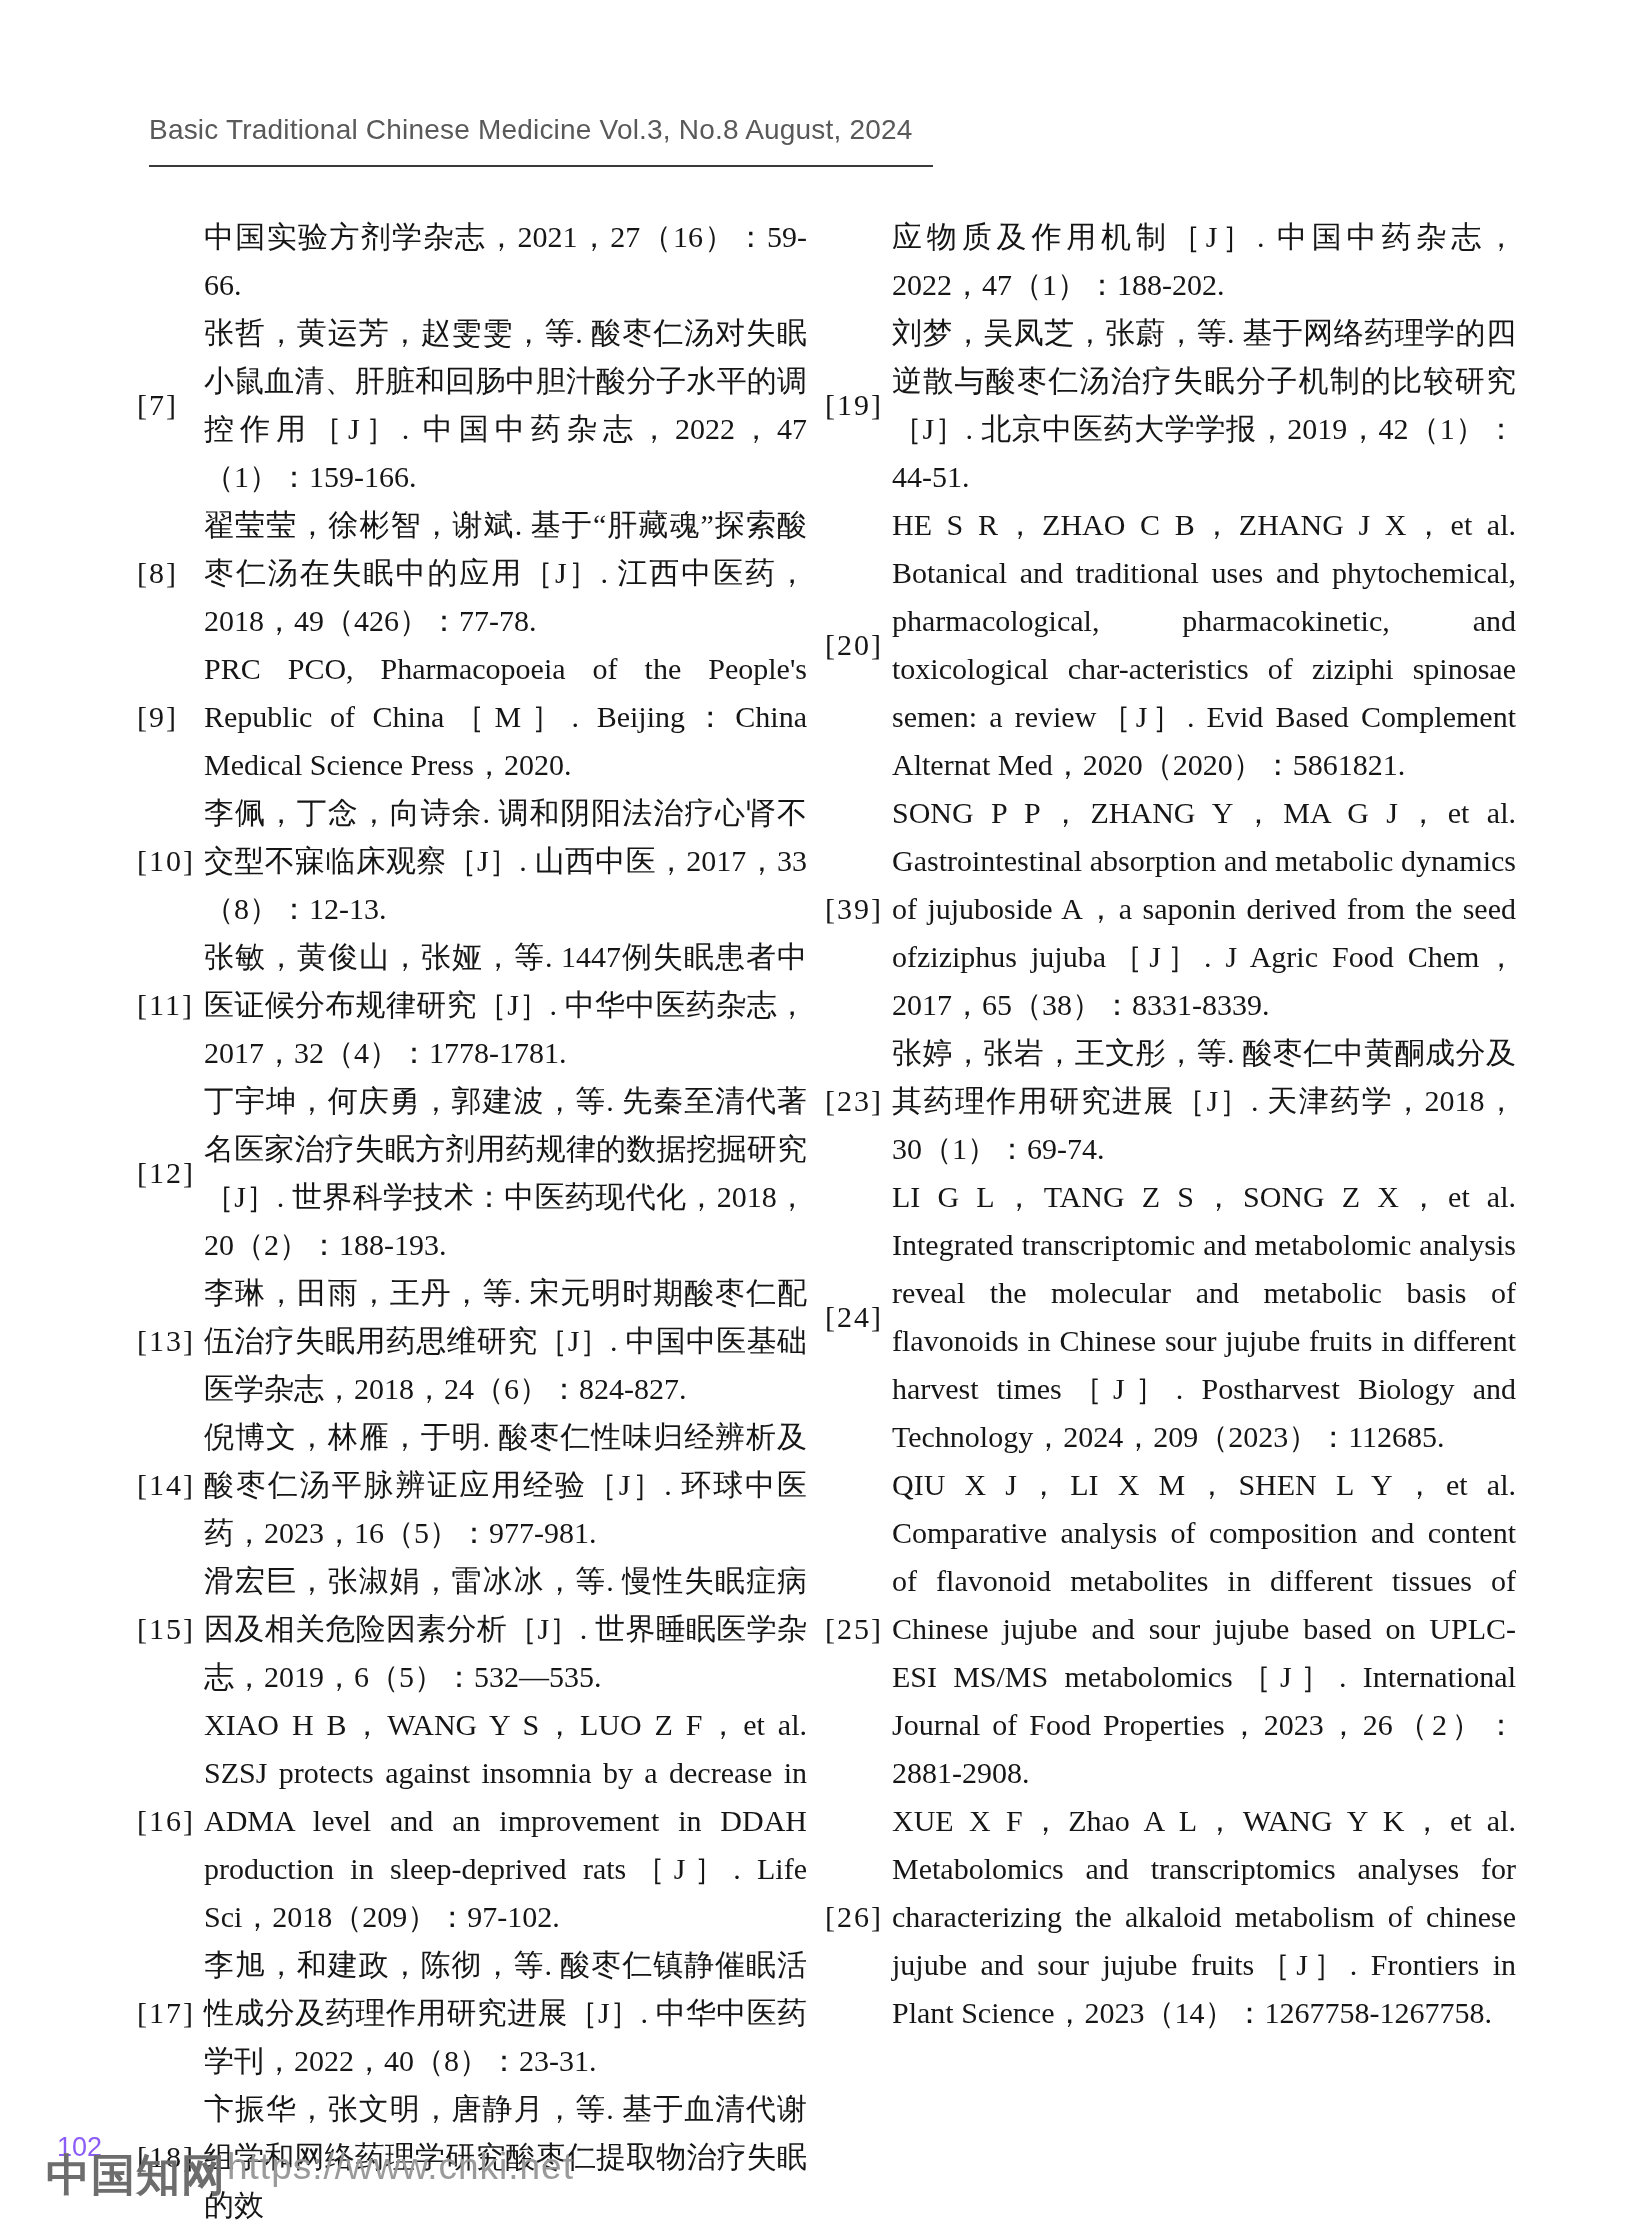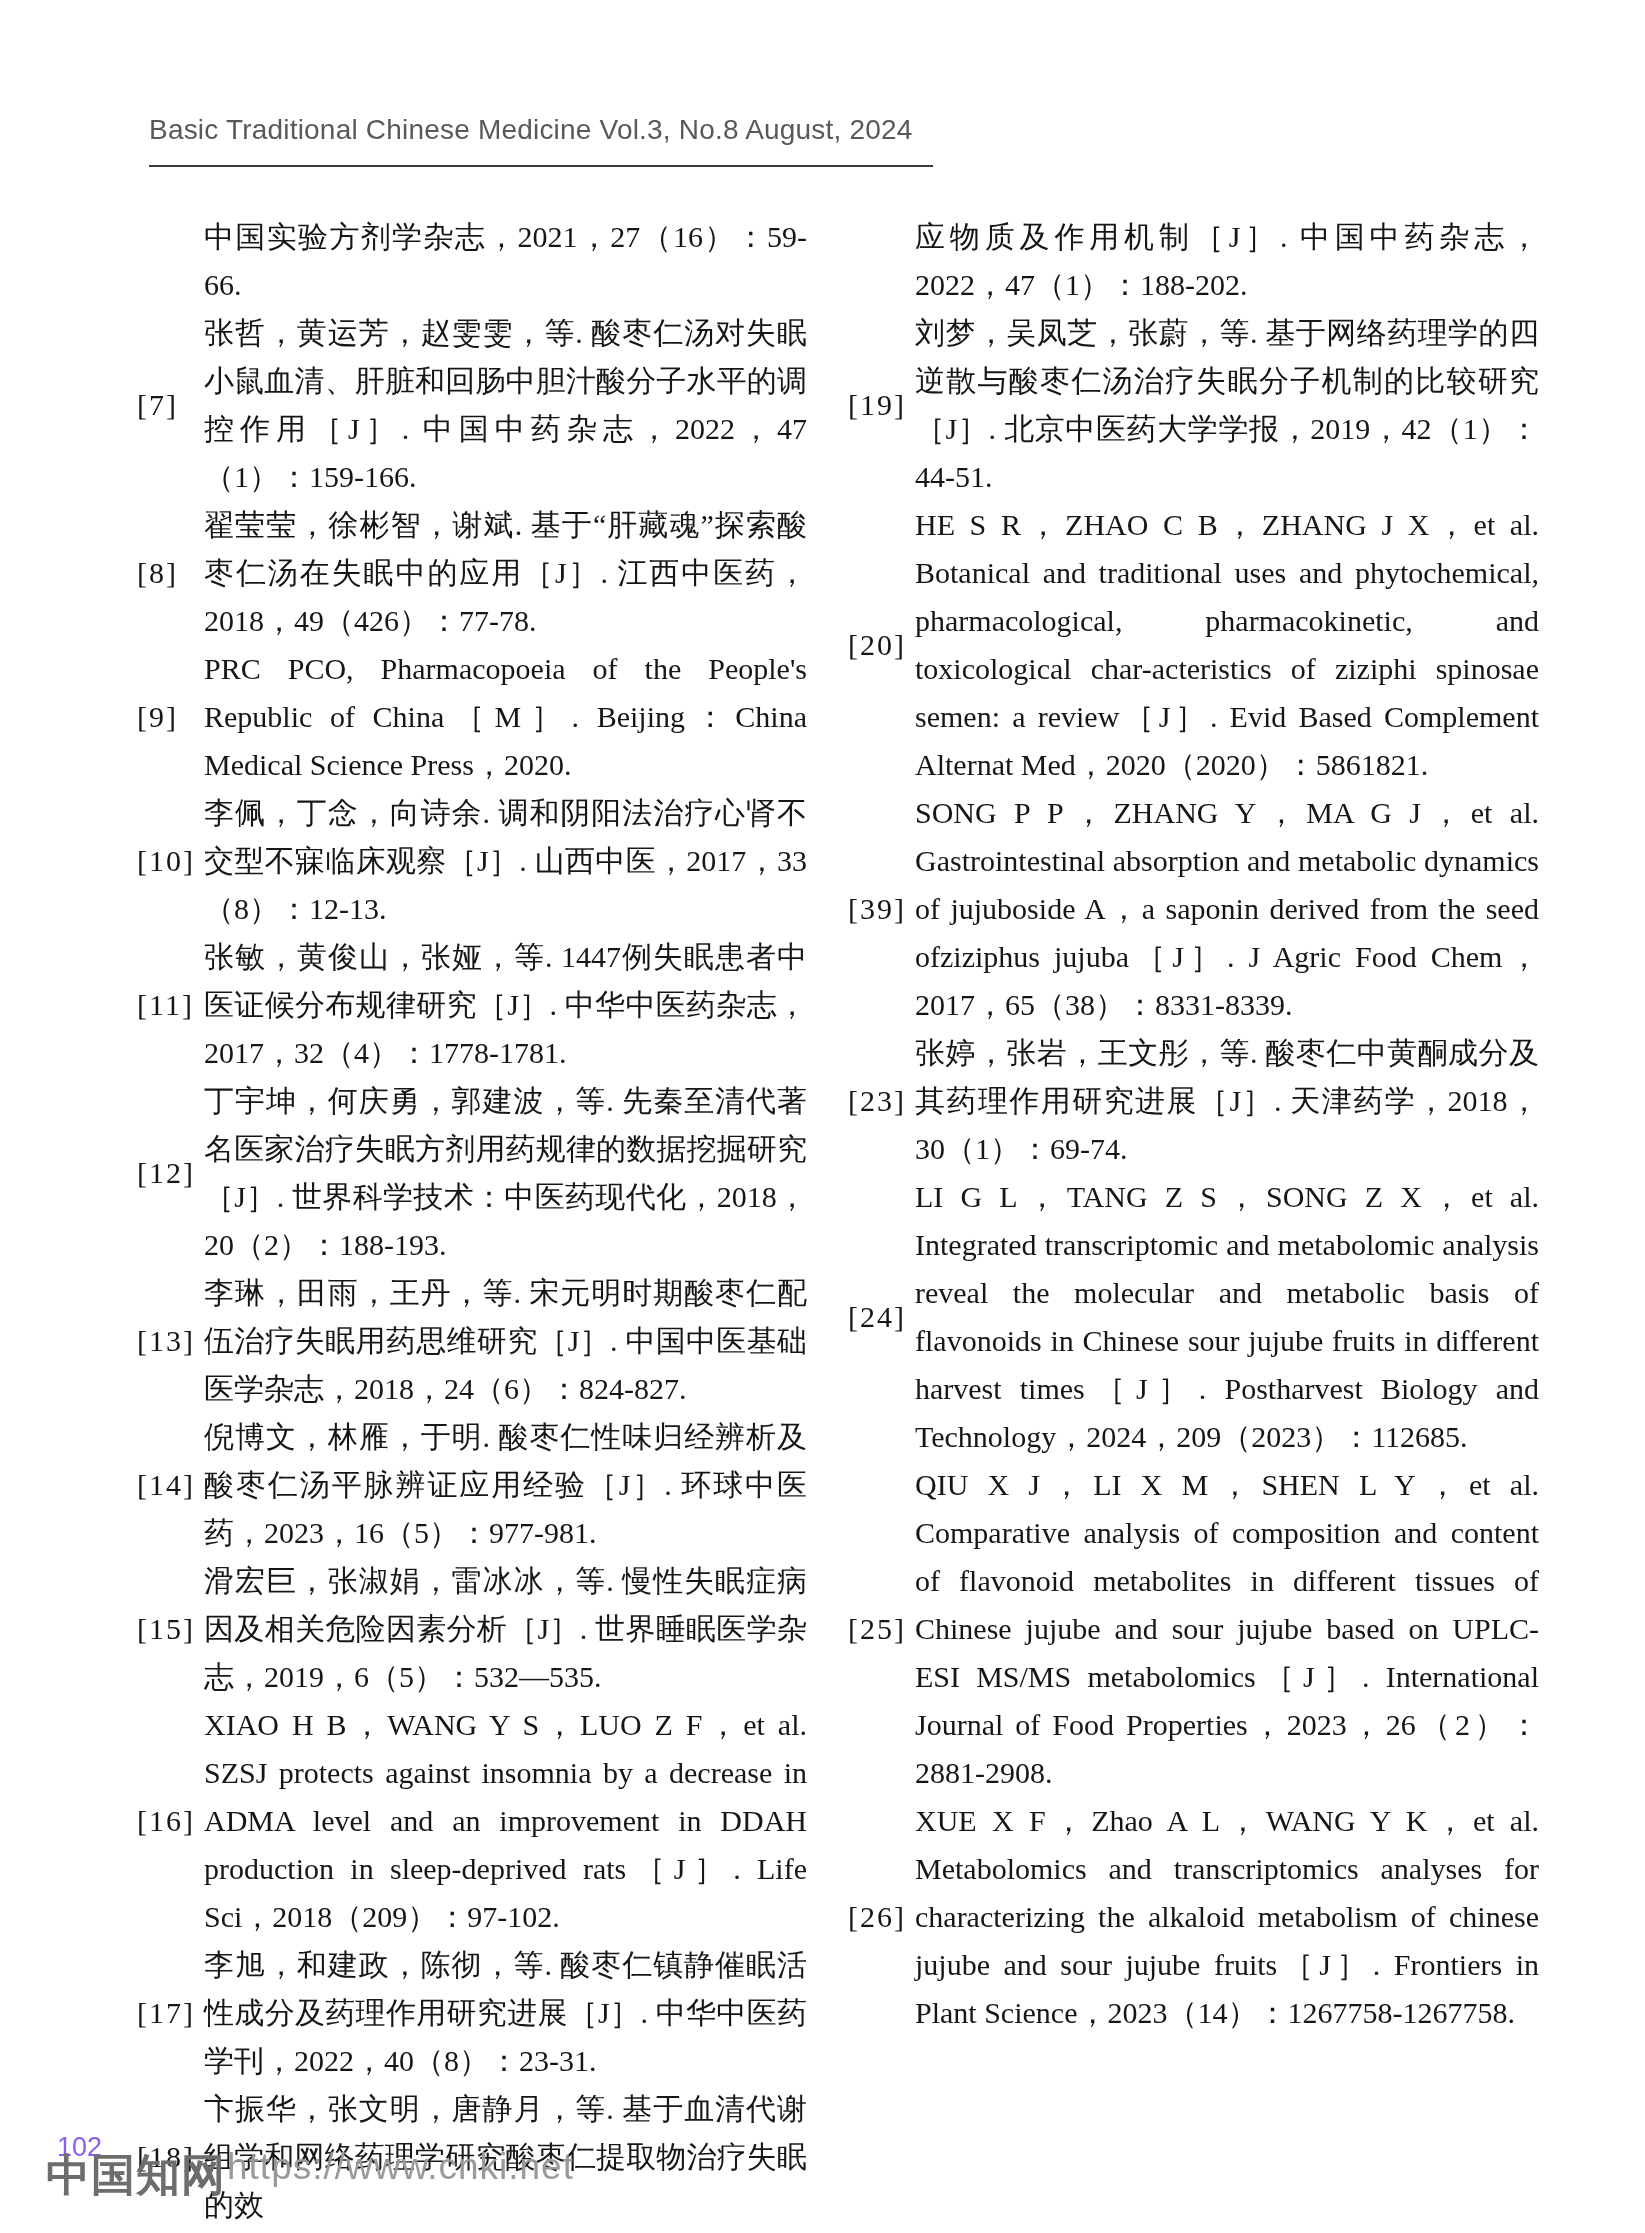--- a/index.html
+++ b/index.html
@@ -30,7 +30,7 @@
     font-size:30px;line-height:48px;
   }
   .ref-col.left{left:137px;width:670px;}
-  .ref-col.right{left:848px;width:691px;}
+  .ref-col.right{left:825px;width:691px;}
   .ref-item{display:flex;align-items:center;}
   .ref-label{
     flex:0 0 67px;width:67px;

